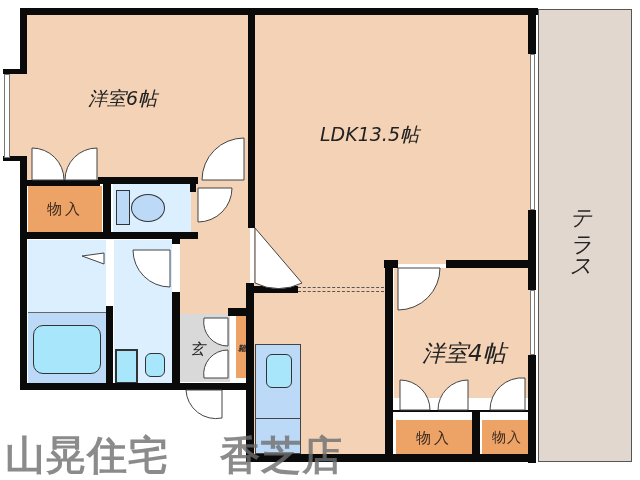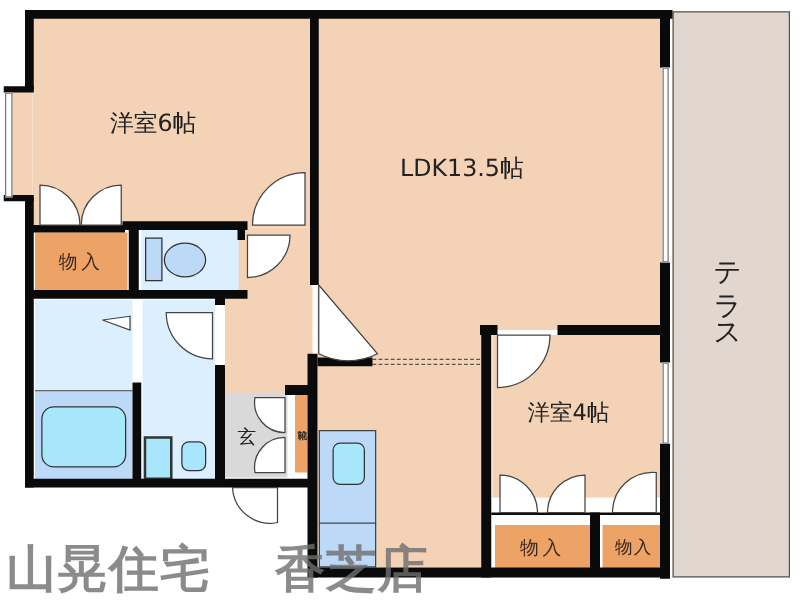--- a/index.html
+++ b/index.html
@@ -13,7 +13,7 @@
   .bath { background:#bcd9f7; }
   .genkan { background:#d9d9d9; }
   .terrace { background:#e1d7ce; border:1px solid #555; }
-  .label { position:absolute; color:#222; white-space:nowrap; }
+  .label { position:absolute; color:#222; white-space:nowrap;font-style:italic; }
   .win { position:absolute; background:#ffffff; border:1px solid #777; box-sizing:border-box; }
   .watermark { position:absolute; color:rgba(110,110,110,0.8); font-weight:bold; font-size:40px; letter-spacing:1px; white-space:nowrap; }
   svg { position:absolute; overflow:visible; }

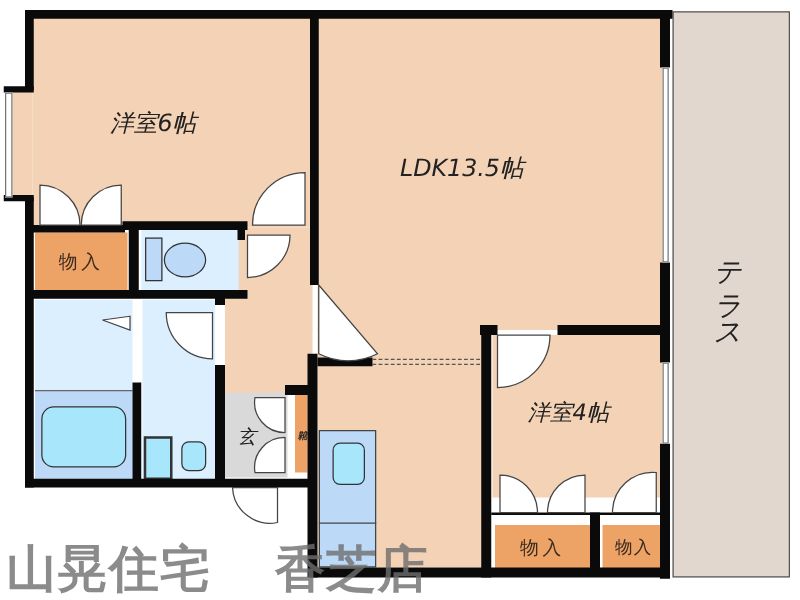--- a/index.html
+++ b/index.html
@@ -140,7 +140,7 @@
 
 <div class="label" style="left:88px;top:86px;font-size:19px;">洋室6帖</div>
 <div class="label" style="left:320px;top:122px;font-size:19px;">LDK13.5帖</div>
-<div class="label" style="left:422px;top:318px;font-size:18px;">洋室4帖</div>
+<div class="label" style="left:422px;top:338px;font-size:23px;">洋室4帖</div>
 
 <div class="watermark" style="left:5px;top:428px;">山晃住宅</div>
 <div class="watermark" style="left:220px;top:428px;">香芝店</div>

